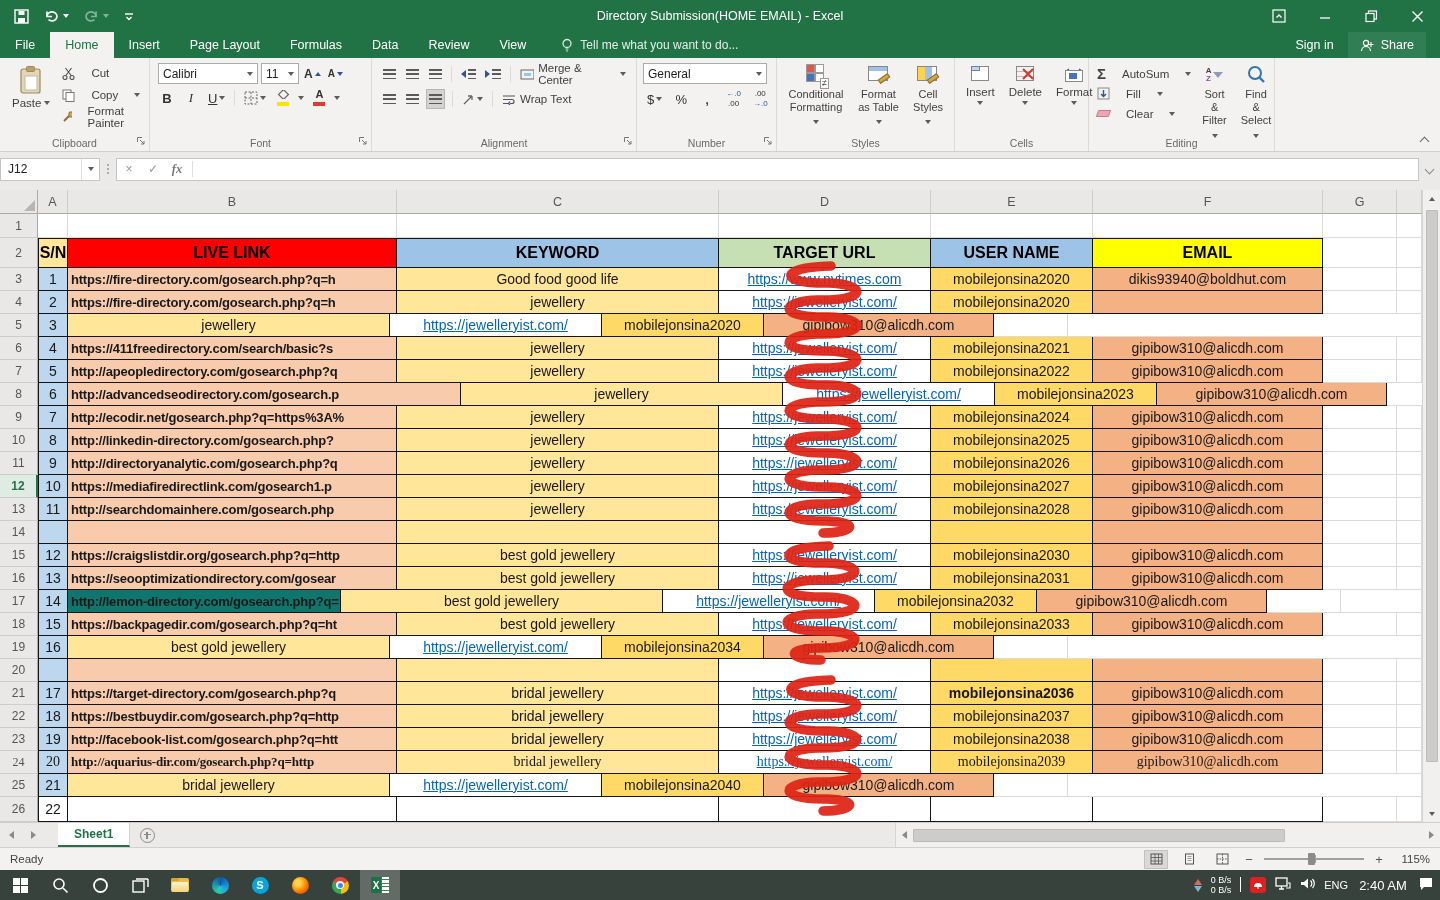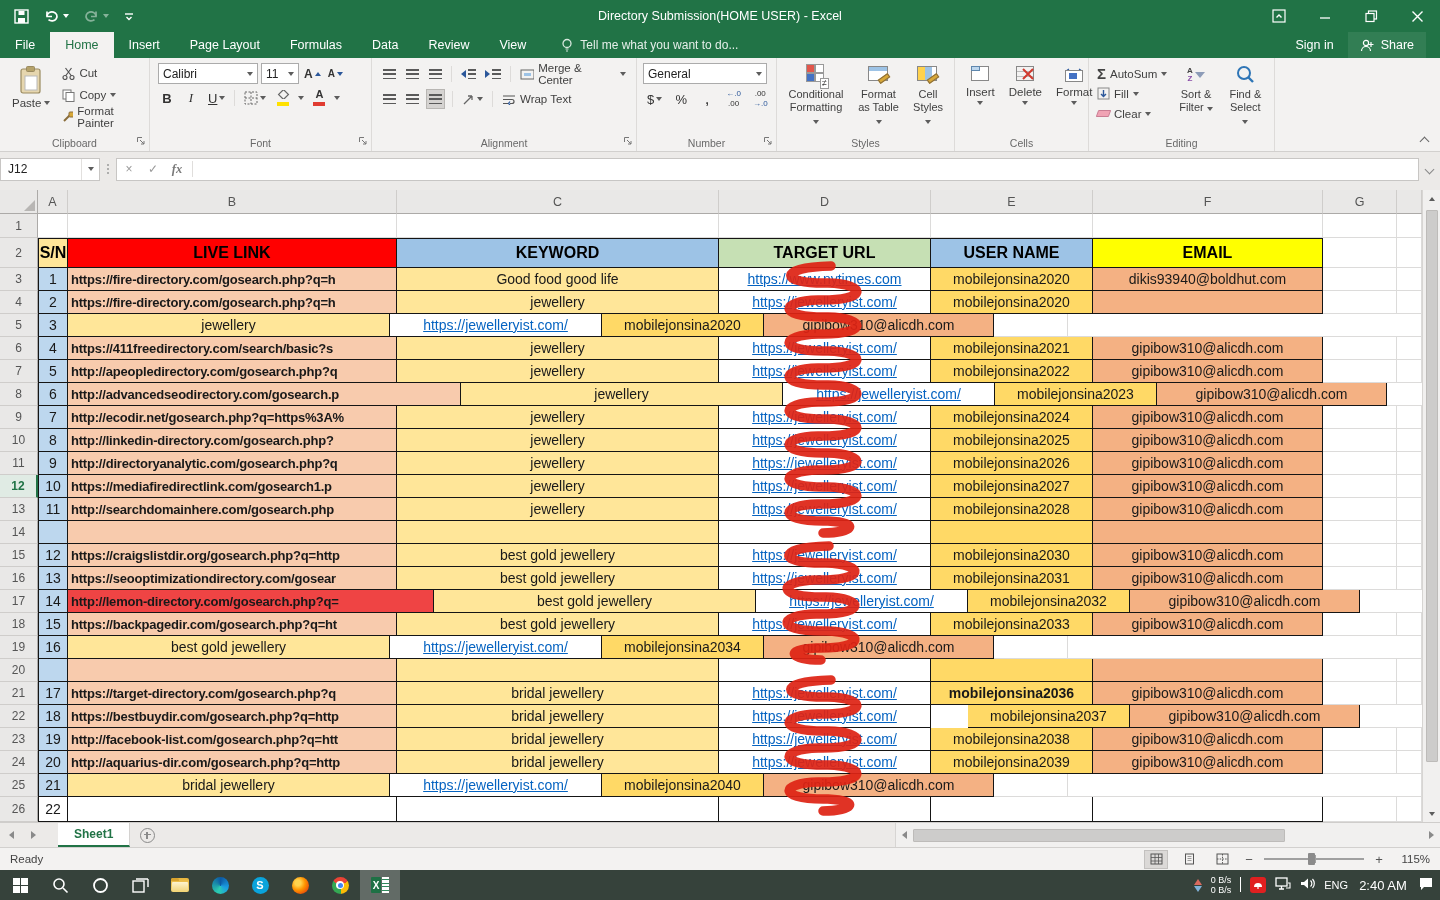--- a/index.html
+++ b/index.html
@@ -165,7 +165,7 @@
         </svg>
     </span>
   </div>
-  <div class="apptitle">Directory Submission(HOME USER) - Excel</div>
+  <div class="apptitle">Directory Submission(HOME EMAIL) - Excel</div>
   <div class="winctl">
     <span class="winbtn">
       <svg width="14" height="14">

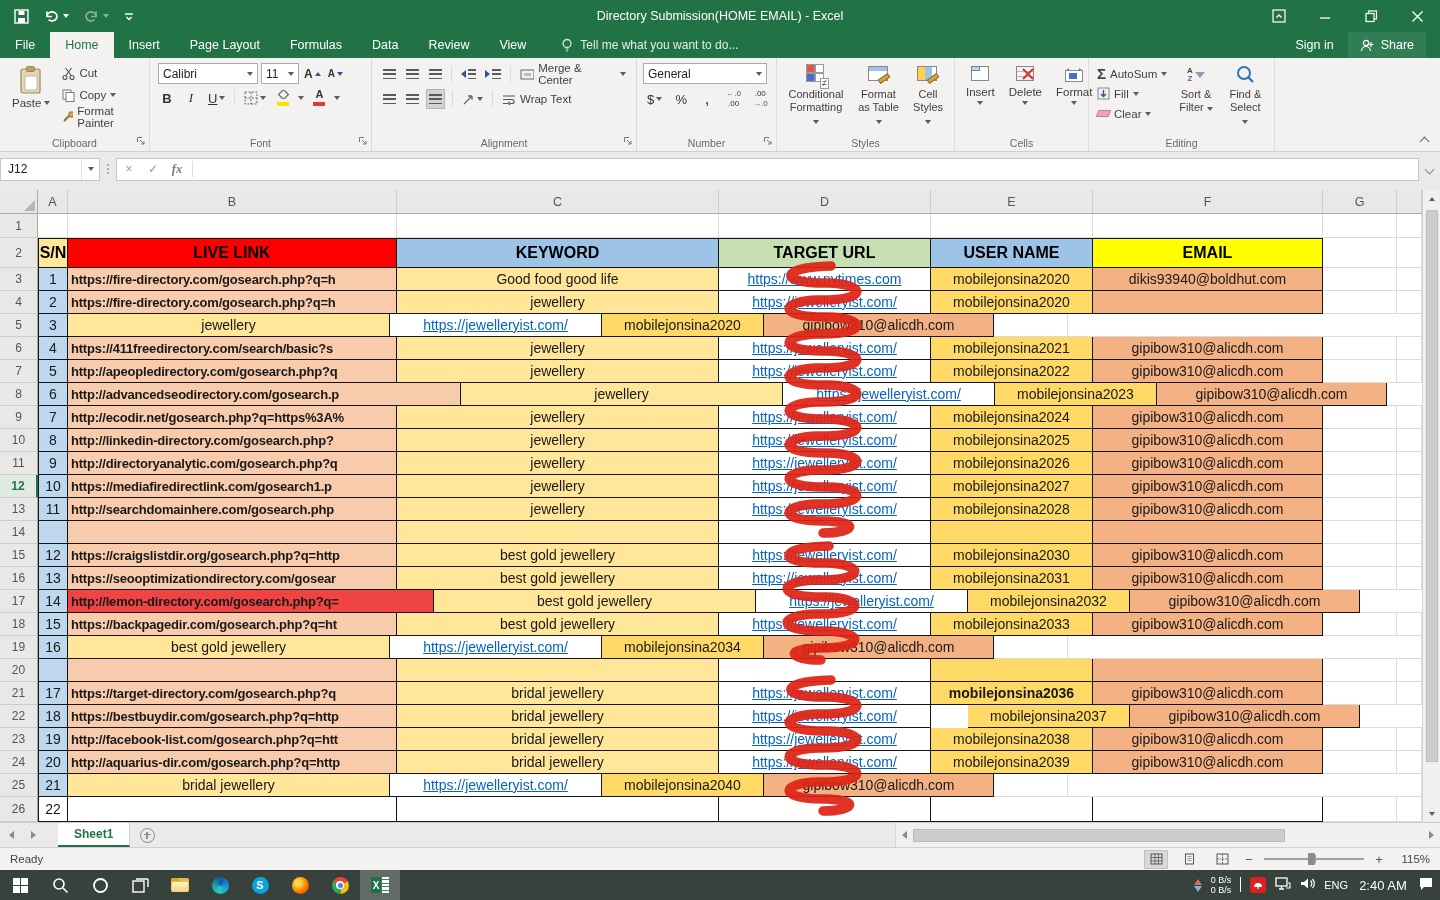--- a/index.html
+++ b/index.html
@@ -30,7 +30,7 @@
   .glabel{position:absolute;bottom:2px;left:0;right:0;text-align:center;font-size:10.5px;color:#696969}
   .launch{position:absolute;bottom:3px;right:3px}
   .bigbtn{display:flex;flex-direction:column;align-items:center;gap:2px;padding:3px 6px}
-  .srow{display:flex;align-items:center;gap:4px;height:22px;padding:0 2px}
+  .srow{display:flex;align-items:center;gap:16px;height:22px;padding:0 2px}
   .col{display:flex;flex-direction:column}
   .combo{background:#fff;border:1px solid #ababab;height:21px;display:flex;align-items:center;justify-content:space-between;padding:0 4px;font-size:12px;color:#222}
   .ibtn{display:flex;align-items:center;justify-content:center;gap:2px;min-width:18px;height:20px;padding:0 2px}

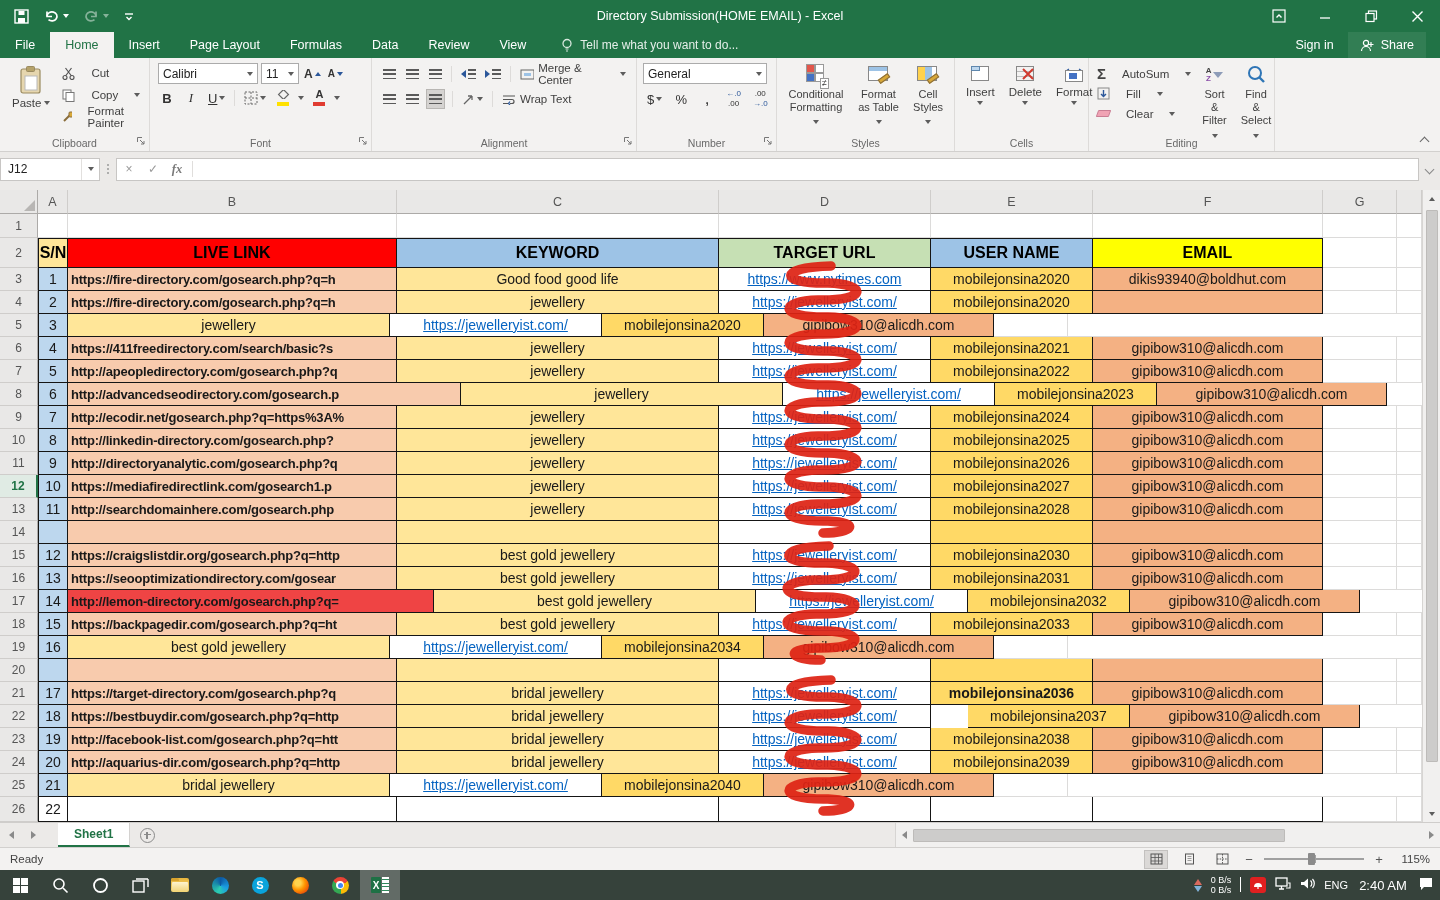--- a/index.html
+++ b/index.html
@@ -747,7 +747,7 @@
         <div class="row" style="height: 23px;">
           <div class="c gut">17</div>
           <div class="c tb lb" style="width: 30px; background: rgb(189, 215, 238);">14</div>
-          <div class="c tb blink" style="width: 366px; background: #ef4444;">http://lemon-directory.com/gosearch.php?q=</div>
+          <div class="c tb blink" style="width: 273px; background: #0f766e;">http://lemon-directory.com/gosearch.php?q=</div>
           <div class="c tb" style="width: 322px; background: rgb(255, 230, 153);">best gold jewellery</div>
           <div class="c tb link" style="width: 212px; background: rgb(255, 255, 255);">https://jewelleryist.com/</div>
           <div class="c tb" style="width: 162px; background: rgb(255, 217, 102);">mobilejonsina2032</div>

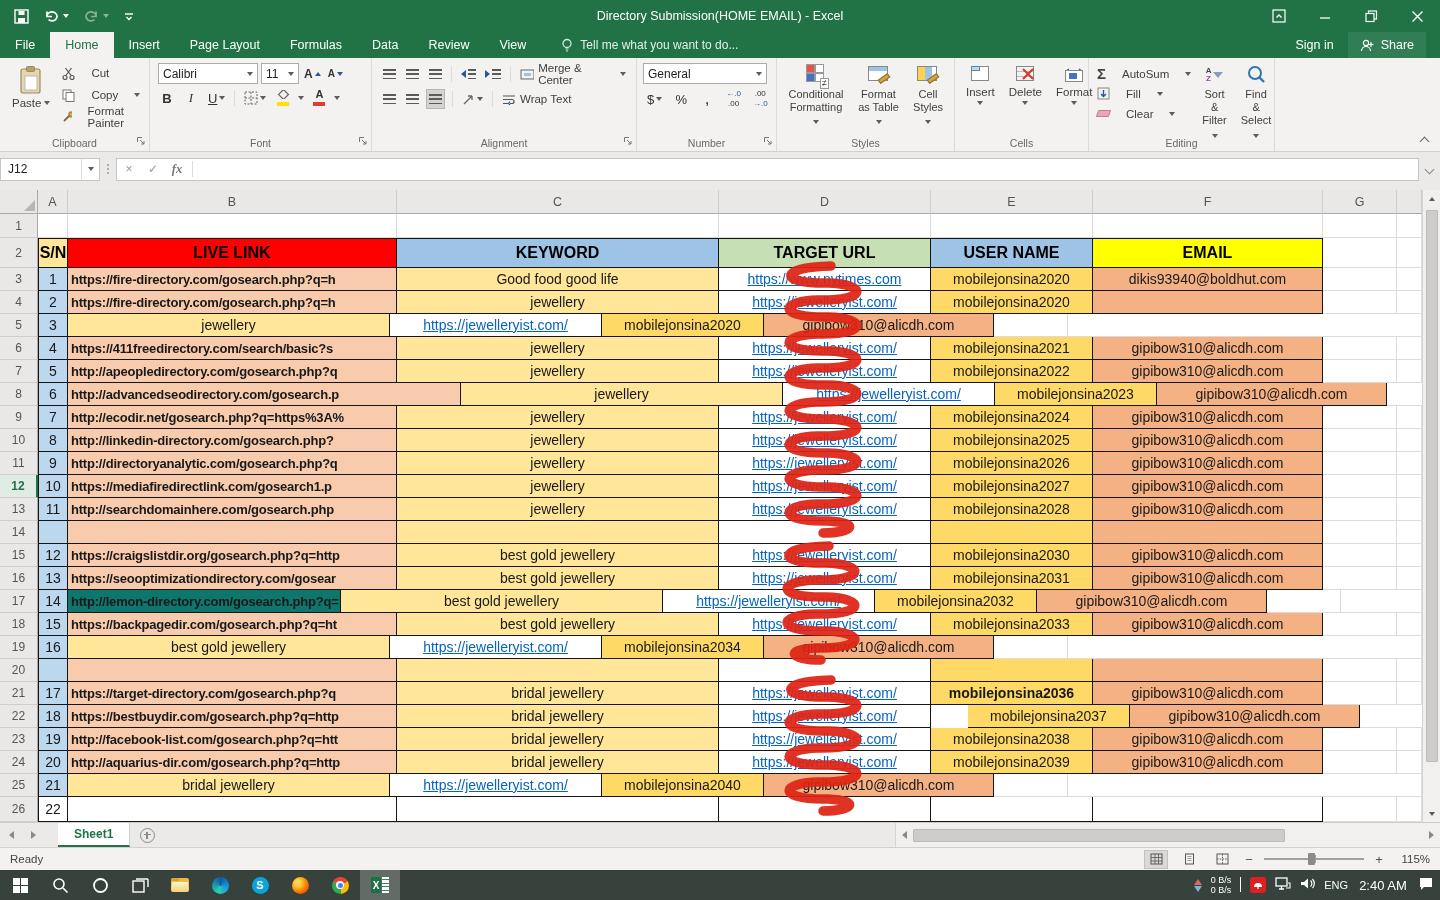--- a/index.html
+++ b/index.html
@@ -804,7 +804,7 @@
           <div class="c tb blink" style="width: 329px; background: rgb(248, 203, 173);">https://bestbuydir.com/gosearch.php?q=http</div>
           <div class="c tb" style="width: 322px; background: rgb(255, 230, 153);">bridal jewellery</div>
           <div class="c tb link" style="width: 212px; background: rgb(255, 255, 255);">https://jewelleryist.com/</div>
-          <div class="c tb" style="width: 162px; background: rgb(255, 217, 102); margin-left: 37px;">mobilejonsina2037</div>
+          <div class="c tb" style="width: 162px; background: rgb(255, 217, 102);">mobilejonsina2037</div>
           <div class="c tb" style="width: 230px; background: rgb(244, 177, 131);">gipibow310@alicdh.com</div>
           <div class="c gl" style="width: 74px;"></div>
           <div class="c gl fillc"></div>

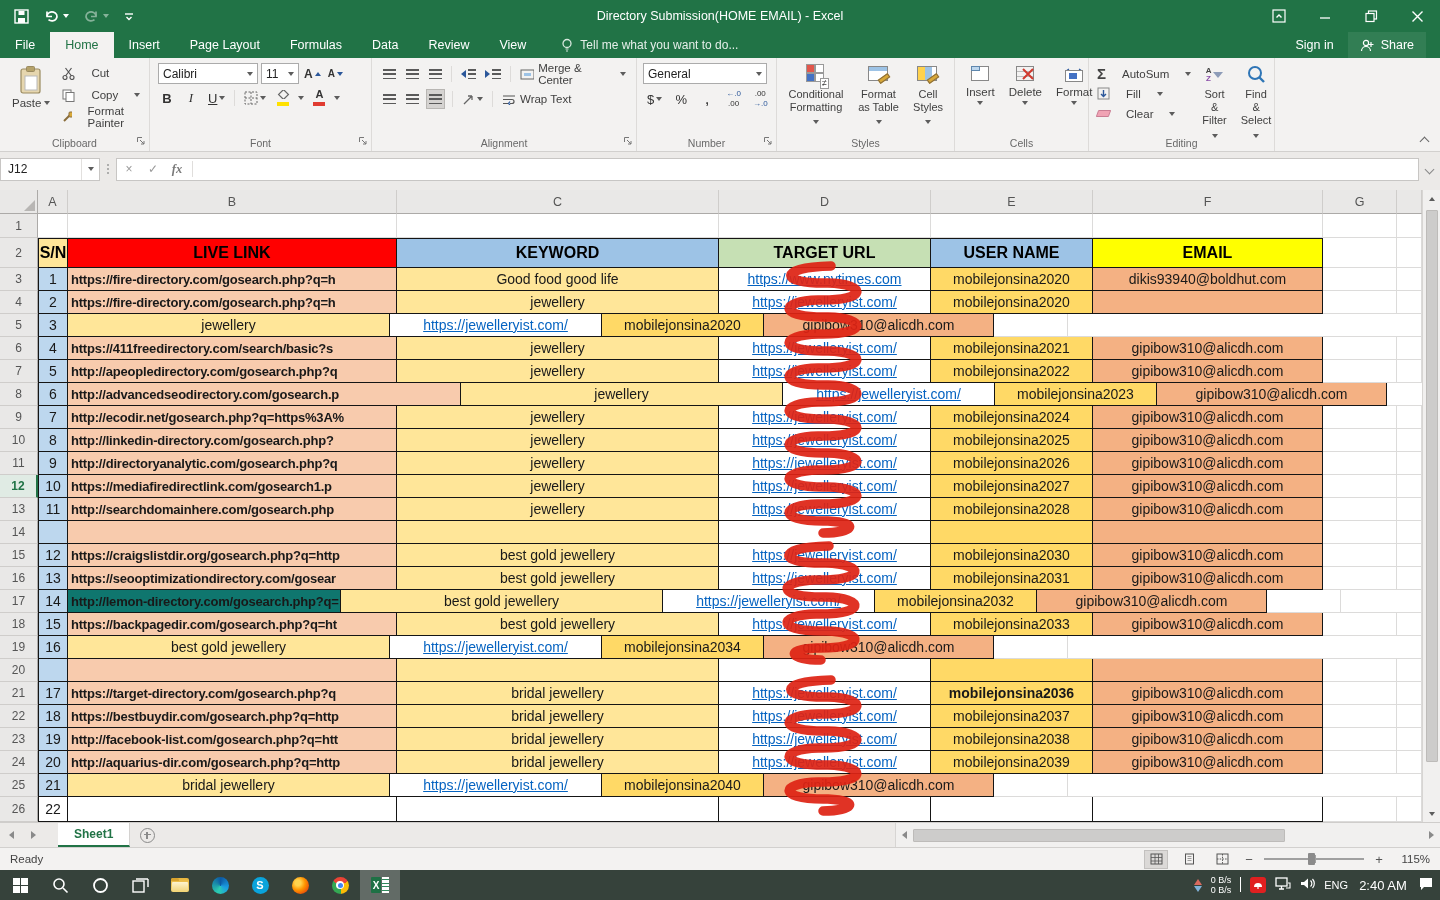--- a/index.html
+++ b/index.html
@@ -820,7 +820,7 @@
           <div class="c gl" style="width: 74px;"></div>
           <div class="c gl fillc"></div>
         </div>
-        <div class="row" style="height: 23px;">
+        <div class="row" style="height: 23px; font-family: Liberation Serif, serif;">
           <div class="c gut">24</div>
           <div class="c tb lb" style="width: 30px; background: rgb(189, 215, 238);">20</div>
           <div class="c tb blink" style="width: 329px; background: rgb(248, 203, 173);">http://aquarius-dir.com/gosearch.php?q=http</div>

